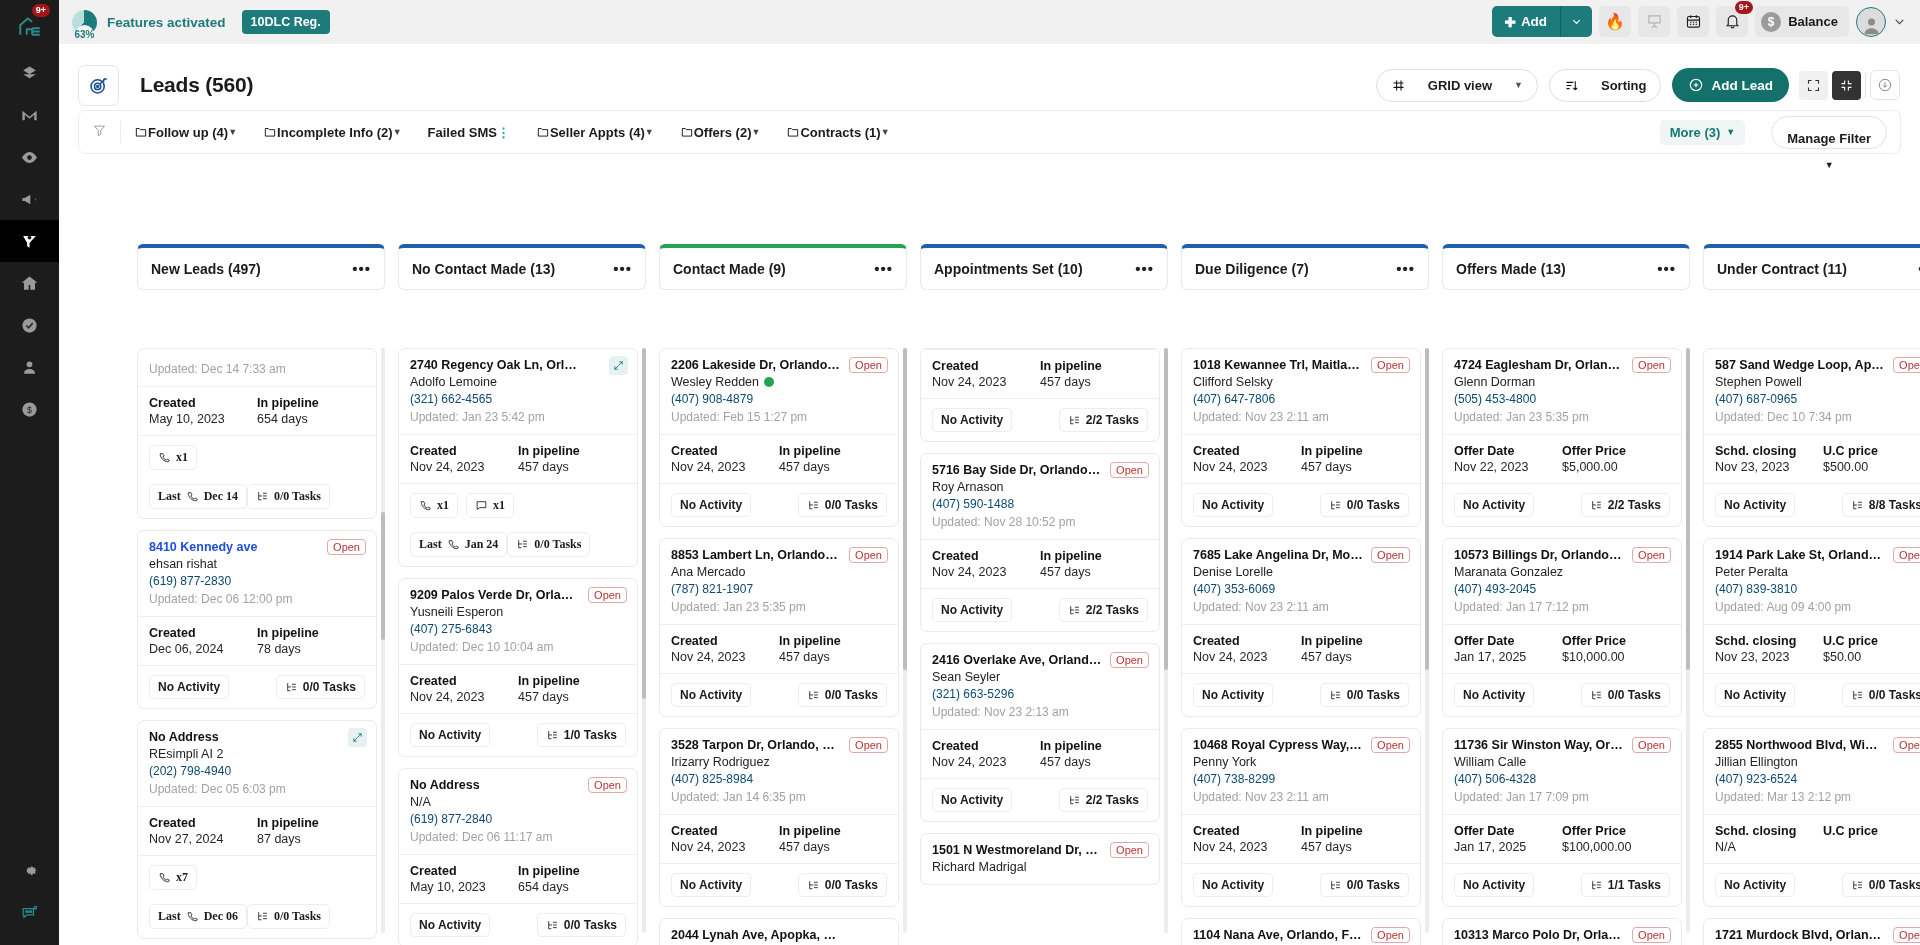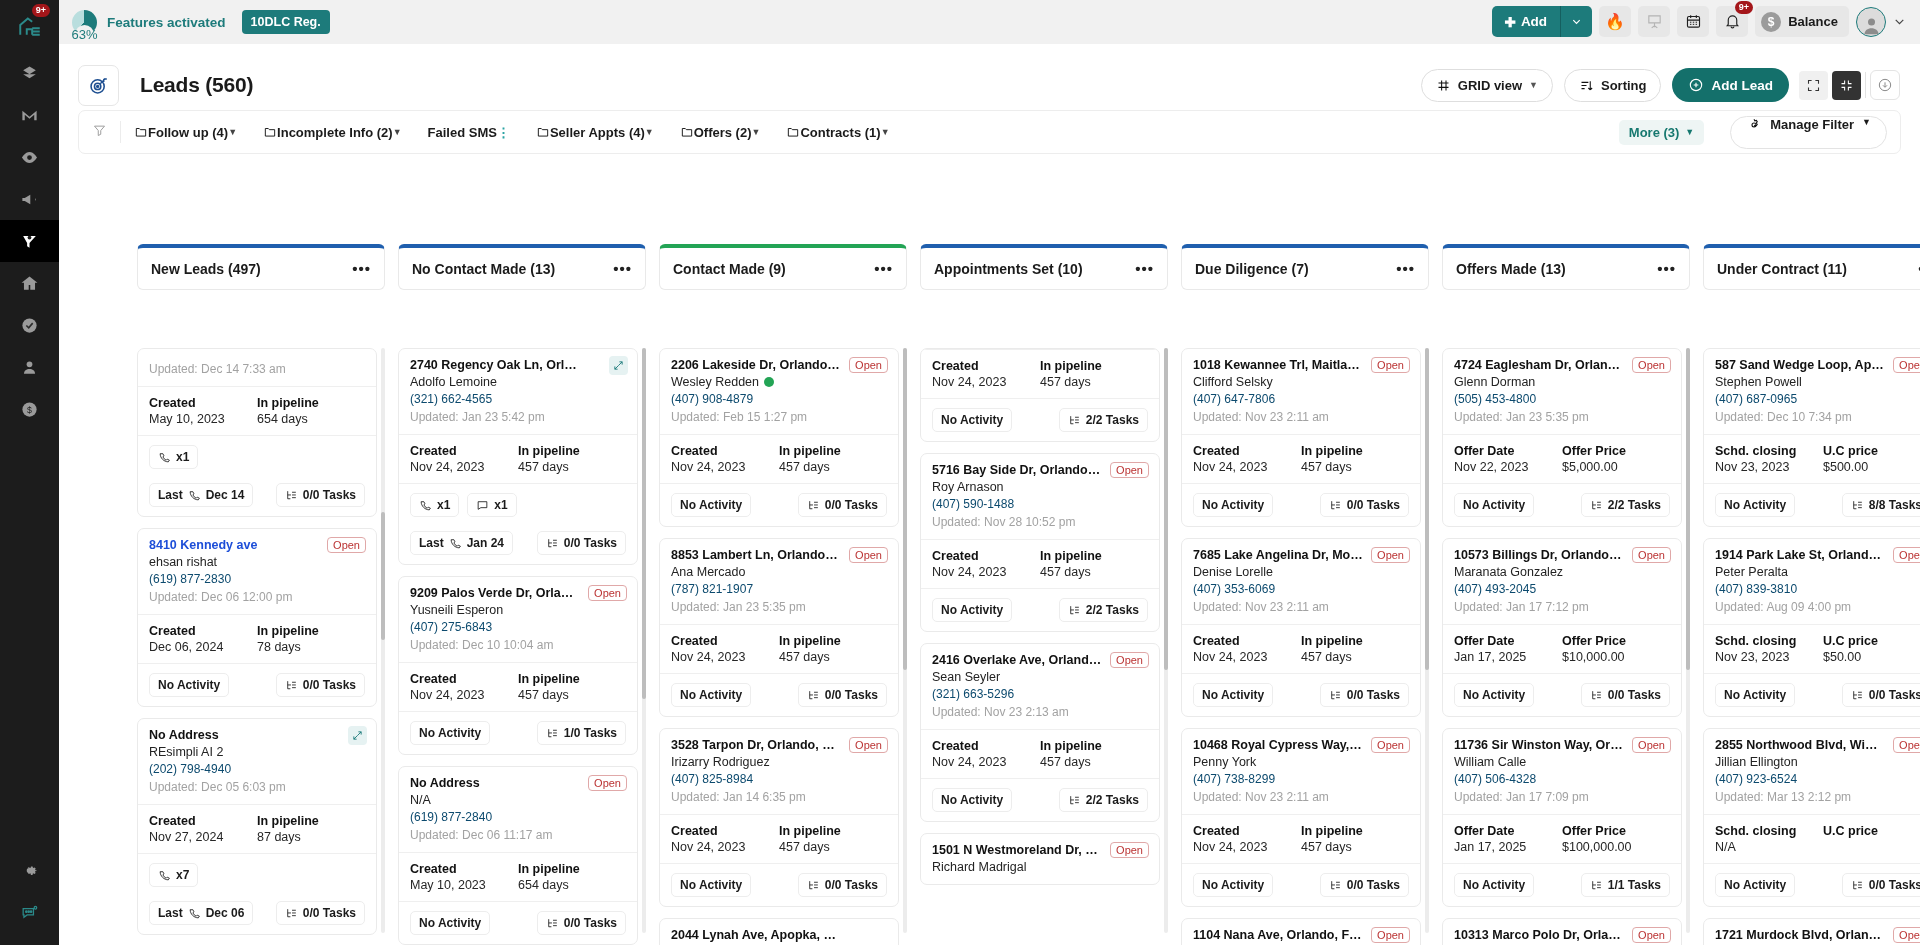--- a/index.html
+++ b/index.html
@@ -45,7 +45,7 @@
   .ring i {
     width:19px;height:19px;border-radius:50%;background:#f1f1f1;
     display:flex;align-items:center;justify-content:center;
-    font-style:normal;font-size:13px;font-weight:normal;color:#1d7b7b;margin-top:25px;
+    font-style:normal;font-size:10px;font-weight:bold;color:#1d7b7b;margin-top:25px;
   }
   #feat-label { margin-left:10px; font-size:13.5px; font-weight:bold; color:#1d7b7b; }
   #dlc {

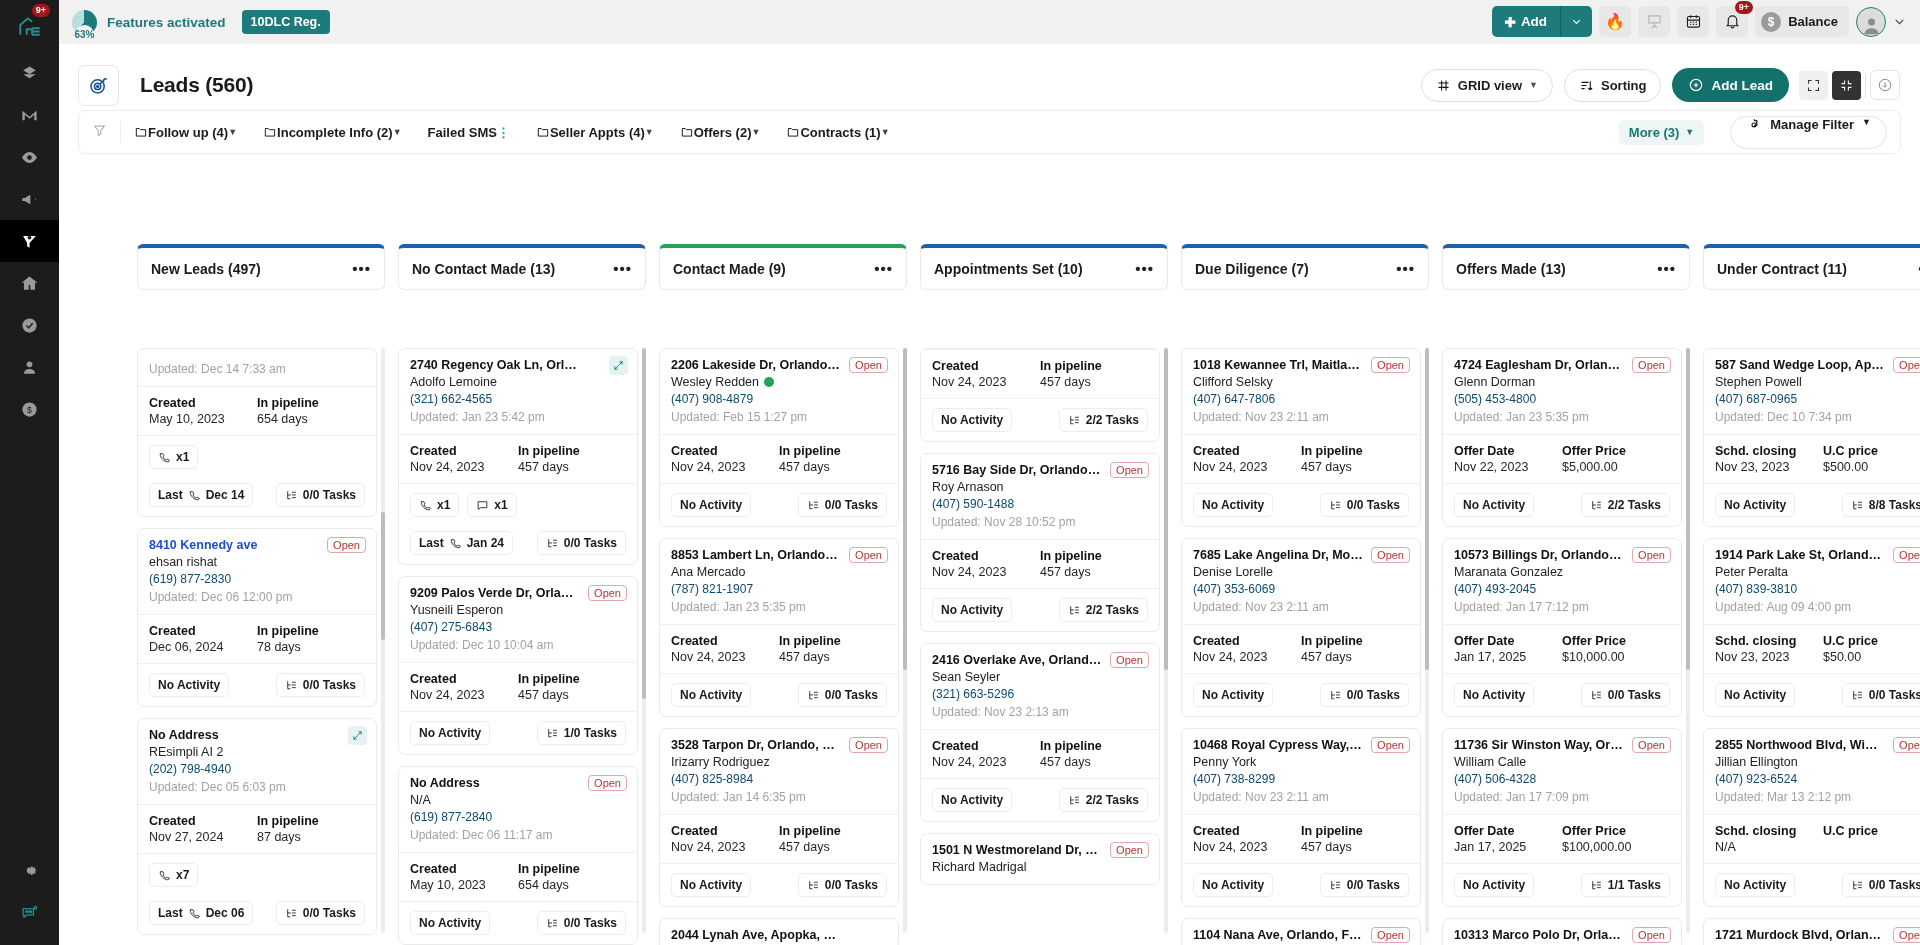--- a/index.html
+++ b/index.html
@@ -105,7 +105,7 @@
   #ptitle { margin-left:21px; font-size:21px; font-weight:bold; letter-spacing:-0.2px; }
   .hspacer { flex:1; }
   .pill {
-    display:flex;align-items:center;gap:7px;border:1px solid #dedede;border-radius:18px;
+    display:flex;align-items:center;gap:22px;border:1px solid #dedede;border-radius:18px;
     height:33px;padding:0 14px;font-size:13px;font-weight:bold;
   }
   .pill .cv { font-size:9px; color:#555; font-weight:normal; }

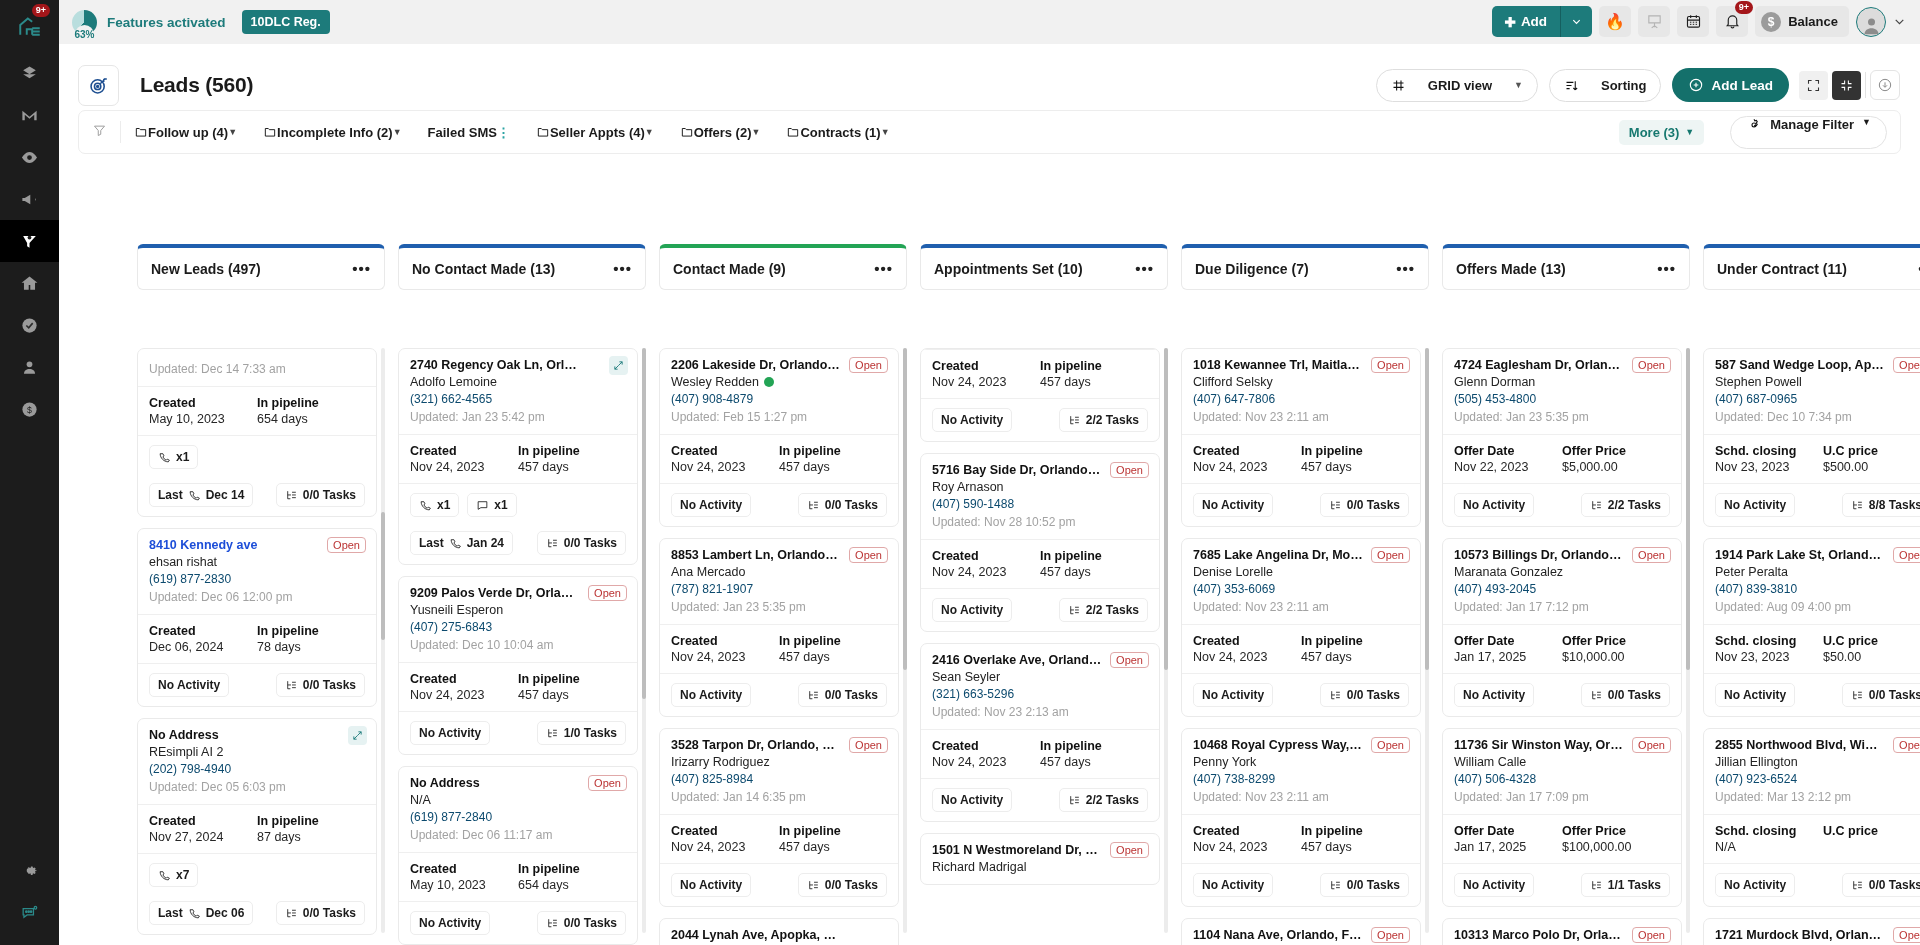--- a/index.html
+++ b/index.html
@@ -141,8 +141,8 @@
     font-size:13px;font-weight:bold;display:flex;align-items:center;gap:6px;
   }
   .mf {
-    display:flex;gap:8px;border:1px solid #e3e3e3;border-radius:18px;
-    height:33px;padding:0 15px;font-size:13px;font-weight:bold;margin-left:26px;
+    display:flex;align-items:center;gap:14px;border:1px solid #e3e3e3;border-radius:18px;
+    height:33px;padding:0 15px;font-size:13px;font-weight:bold;margin-left:26px;flex-direction:column;
   }
   .mf svg { width:16px;height:16px;stroke:#111;fill:none;stroke-width:1.6; }
 

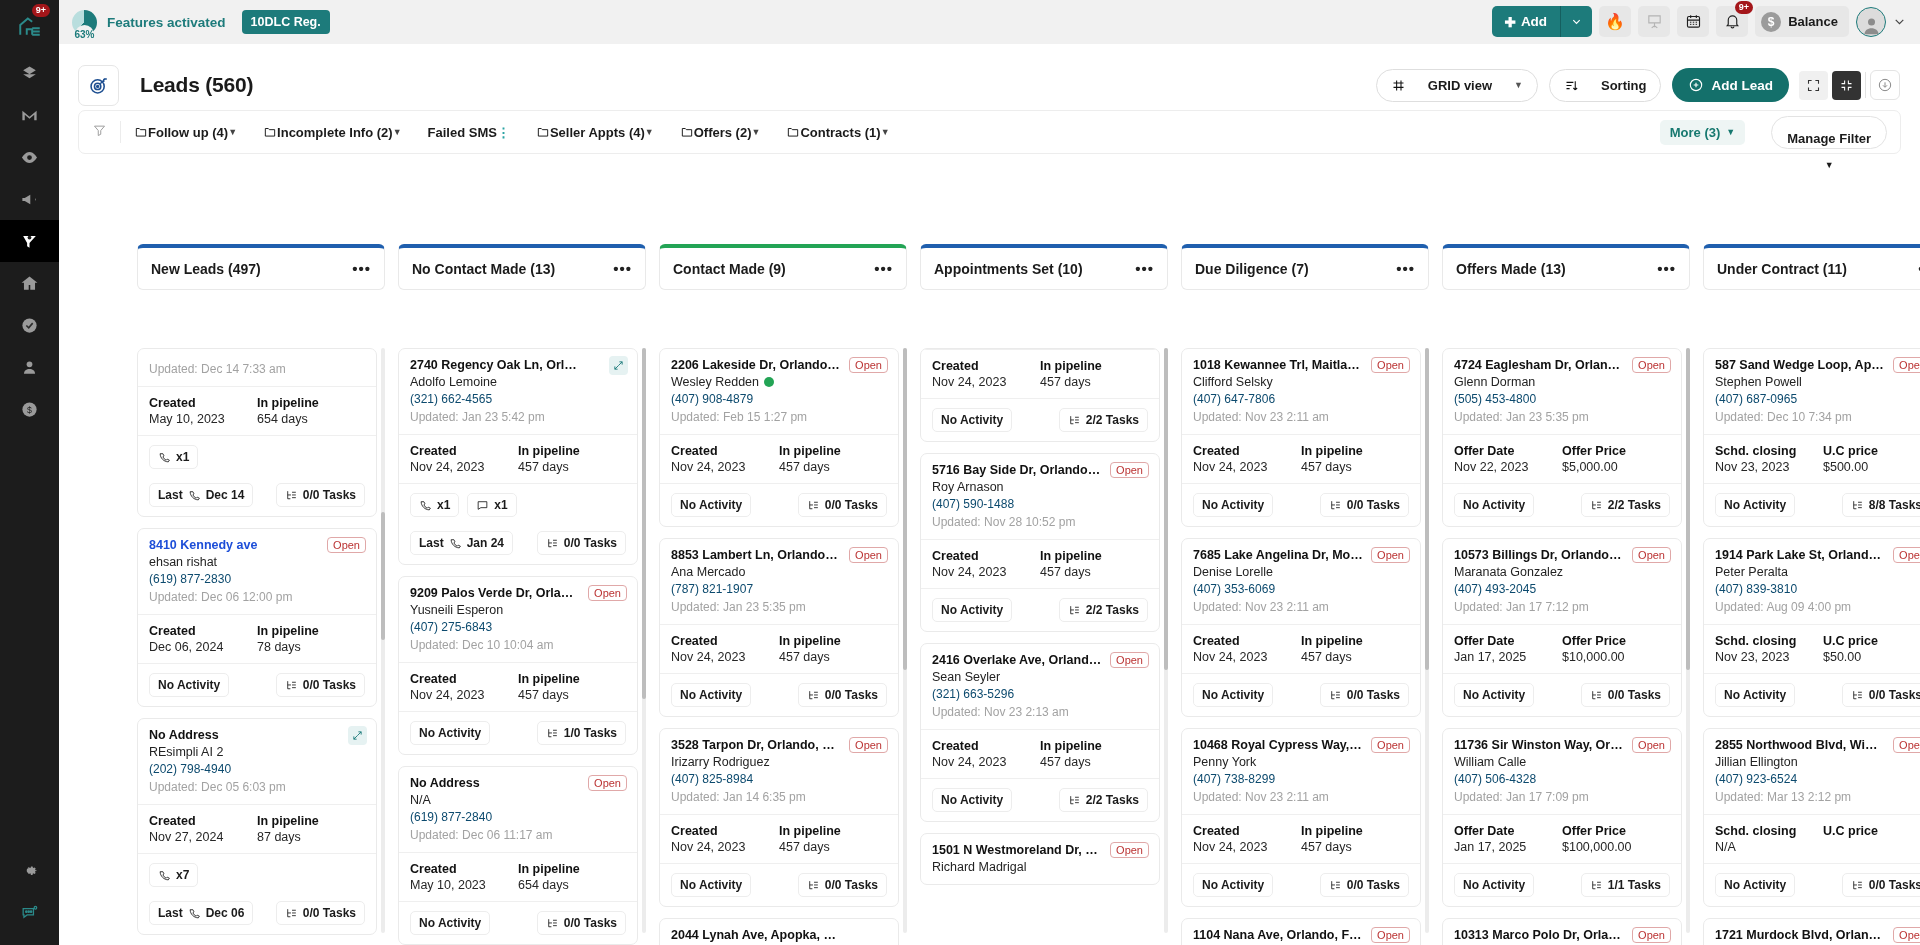--- a/index.html
+++ b/index.html
@@ -202,7 +202,7 @@
   }
   .tag svg { width:13px;height:13px;stroke:#111;fill:none;stroke-width:1.5; }
   .callrow { display:flex; gap:8px; margin-bottom:8px; }
-  .sec3.col2 { flex-direction:column; align-items:stretch; }
+  .sec3.col2 { flex-direction:row; align-items:stretch;font-family:Liberation Serif, serif; }
   .sec3.col2 .line { display:flex; justify-content:space-between; align-items:center; }
 </style>
 </head>

